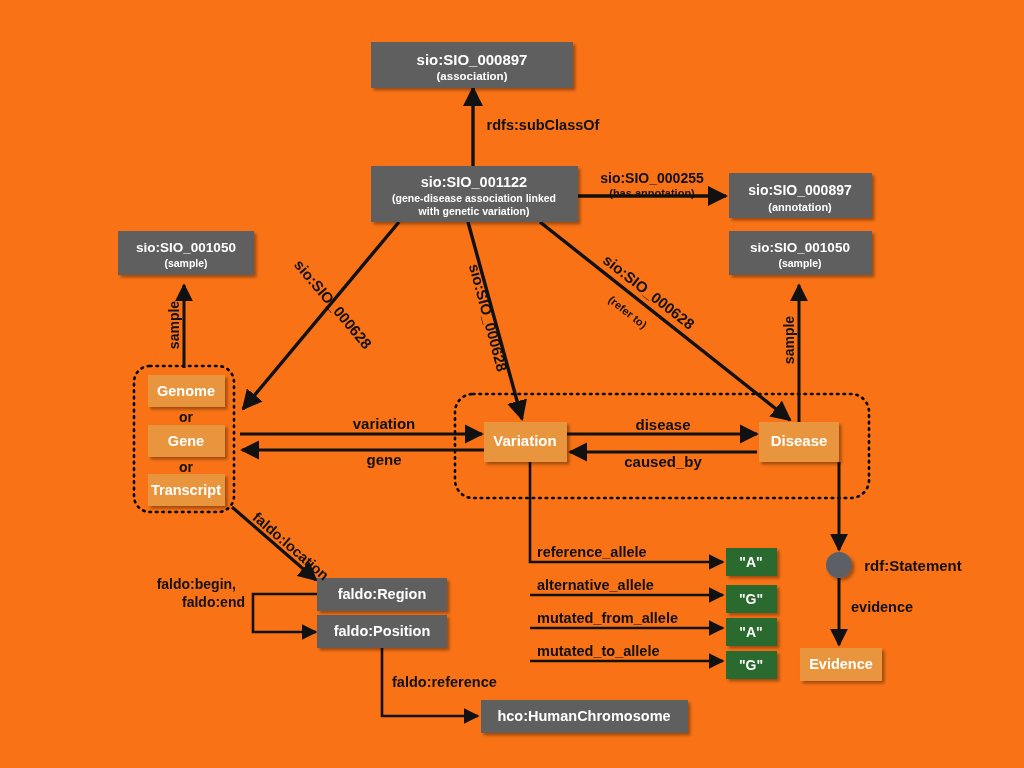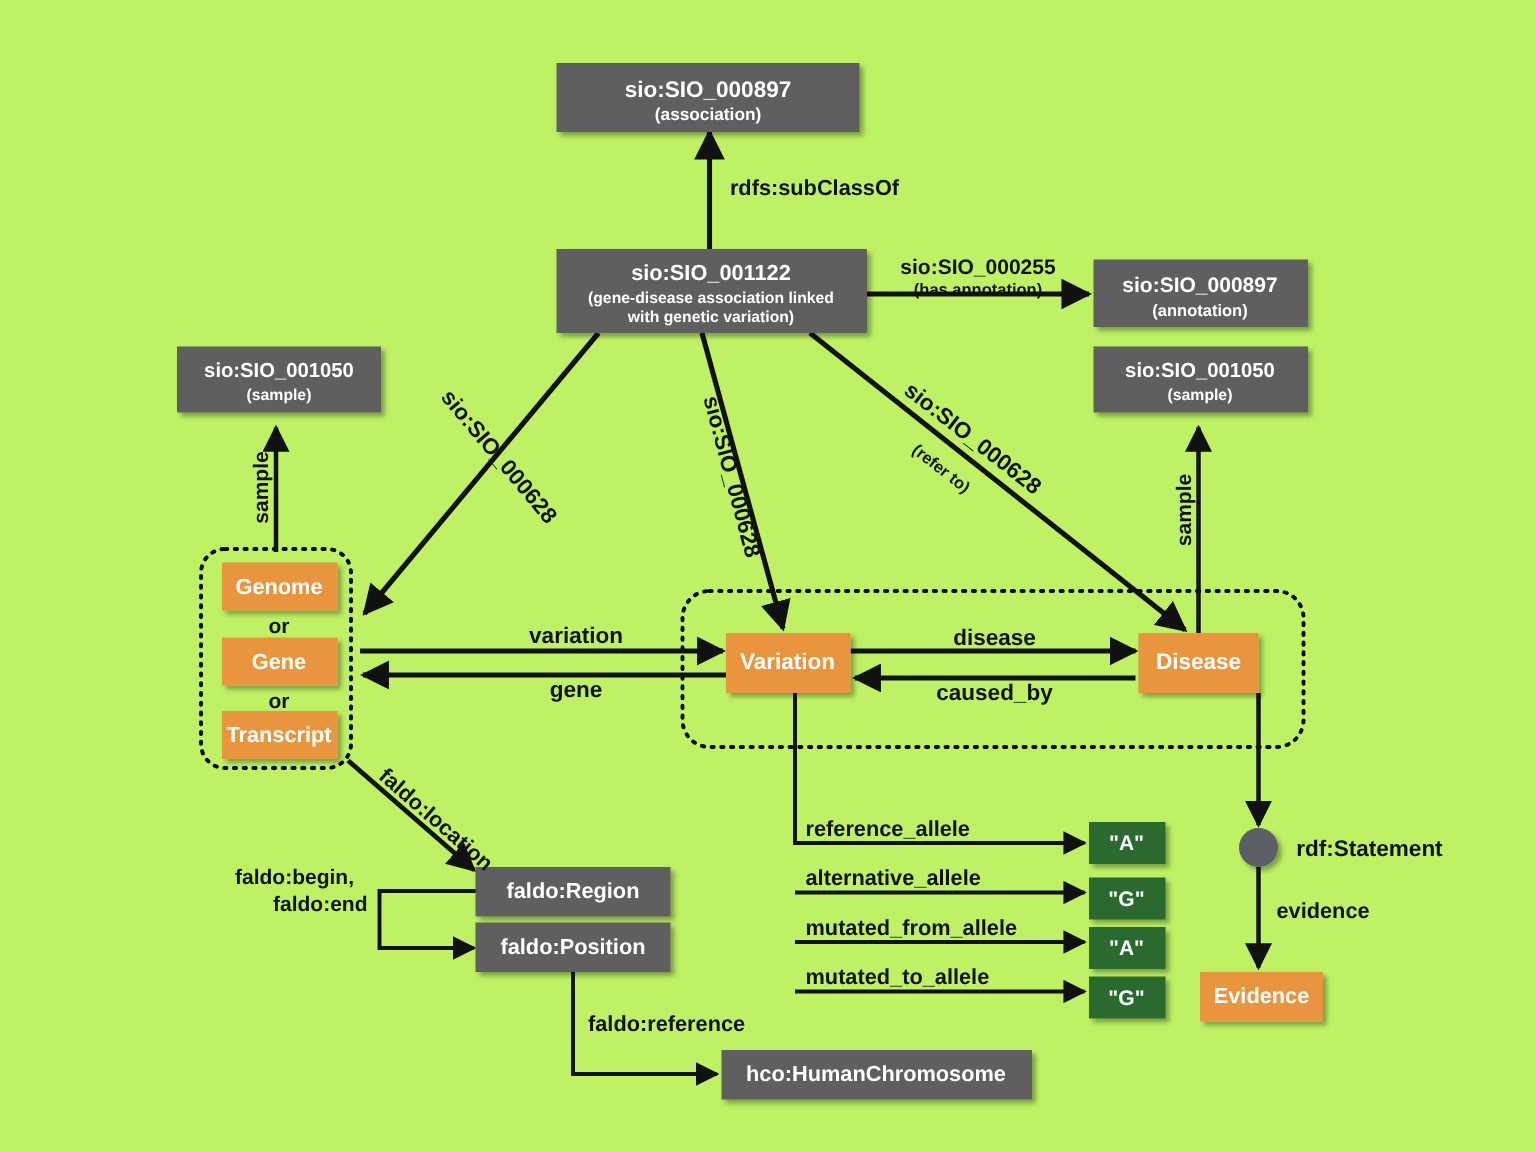--- a/index.html
+++ b/index.html
@@ -3,7 +3,7 @@
 <meta charset="utf-8">
 <style>
   html,body{margin:0;padding:0;background:#ffffff;}
-  #stage{position:relative;width:1024px;height:768px;background:#bef264;
+  #stage{position:relative;width:1024px;height:768px;background:#f97316;
          font-family:"Liberation Sans","DejaVu Sans",sans-serif;overflow:hidden;}
   svg{position:absolute;left:0;top:0;width:1024px;height:768px;}
   .node-label{font-weight:bold;fill:#ffffff;text-anchor:middle;dominant-baseline:middle;}

